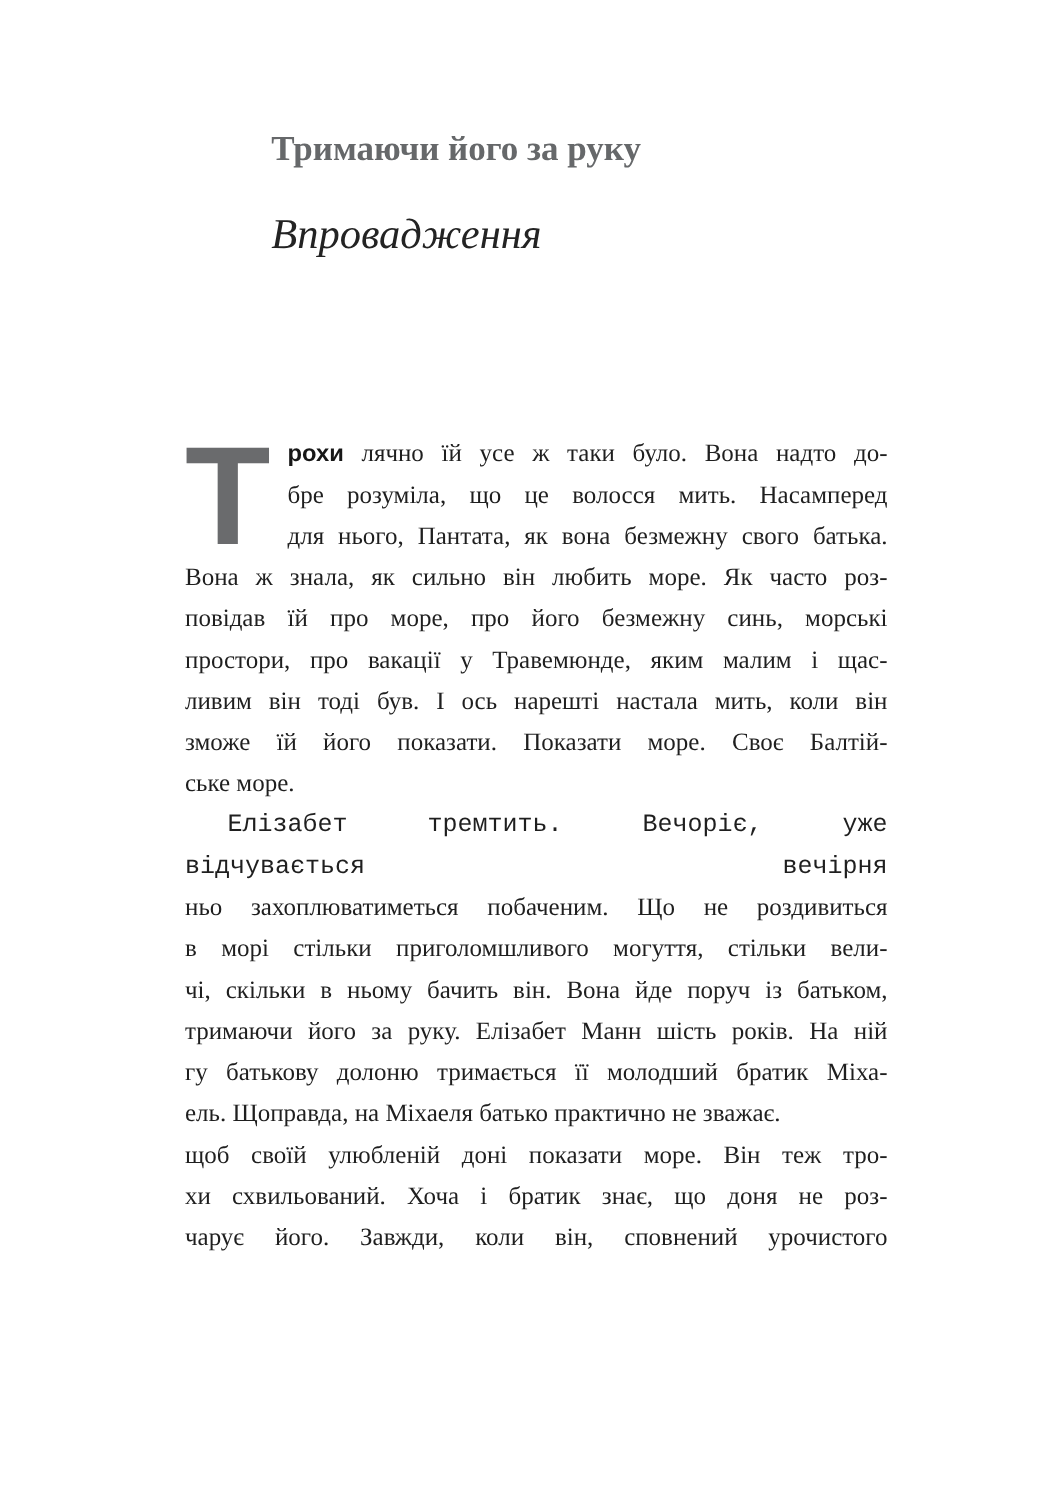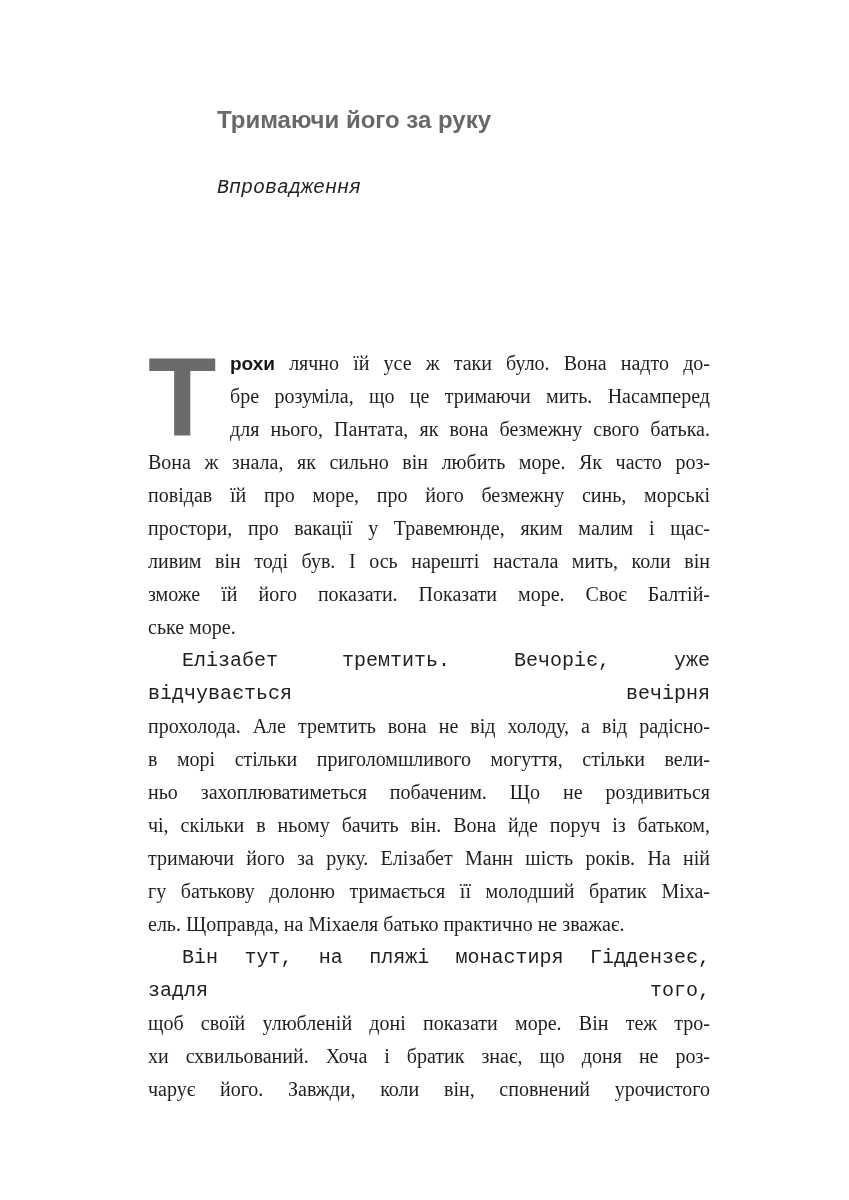--- a/index.html
+++ b/index.html
@@ -20,9 +20,9 @@
     left: 217px;
     top: 103px;
     margin: 0;
-    font-family: Liberation Sans, sans-serif;
+    font-family: Liberation Serif, serif;
     font-weight: bold;
-    font-size: 24px;
+    font-size: 28px;
     line-height: 34px;
     color: #66686a;
     text-align: right;

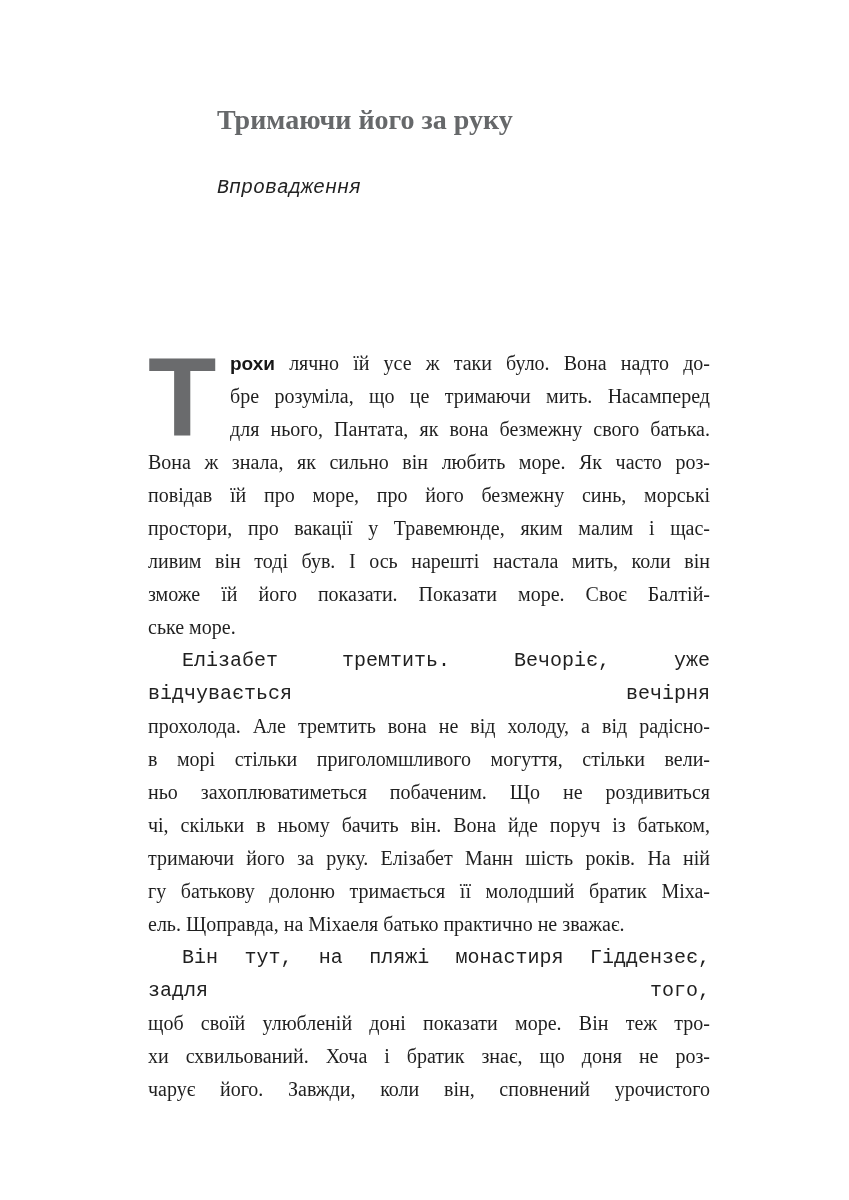--- a/index.html
+++ b/index.html
@@ -31,9 +31,9 @@
     position: absolute;
     left: 217px;
     top: 172px;
-    font-family: Liberation Mono, monospace;
+    font-family: Liberation Serif, serif;
     font-style: italic;
-    font-size: 20px;
+    font-size: 34px;
     line-height: 32px;
     color: #232323;
   }

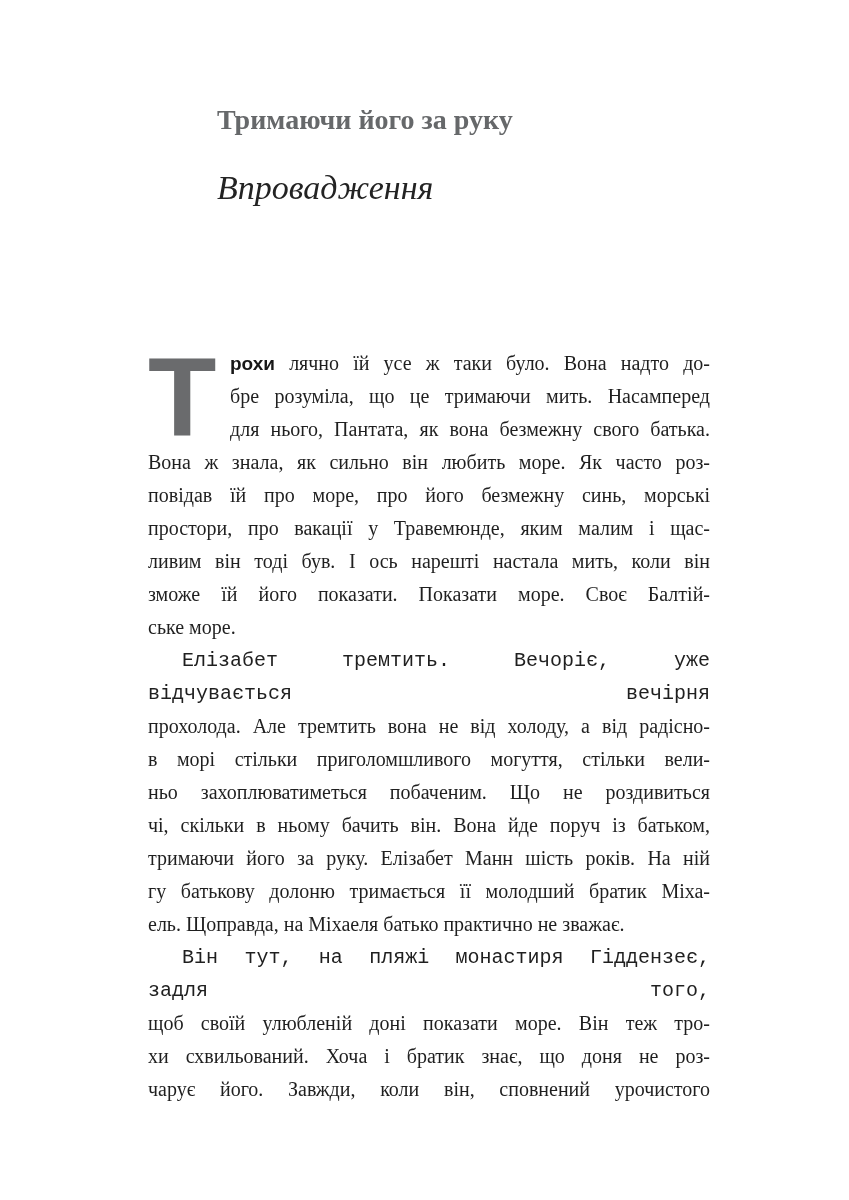--- a/index.html
+++ b/index.html
@@ -87,7 +87,7 @@
       <div class="para">
         <span class="dropcap">Т</span>
         <div class="line"><span class="lead">рохи</span> лячно їй усе ж таки було. Вона надто до-</div>
-        <div class="line">бре розуміла, що це тримаючи мить. Насамперед</div>
+        <div class="line">бре розуміла, що це волосся мить. Насамперед</div>
         <div class="line">для нього, Пантата, як вона безмежну свого батька.</div>
         <div class="line">Вона ж знала, як сильно він любить море. Як часто роз-</div>
         <div class="line">повідав їй про море, про його безмежну синь, морські</div>

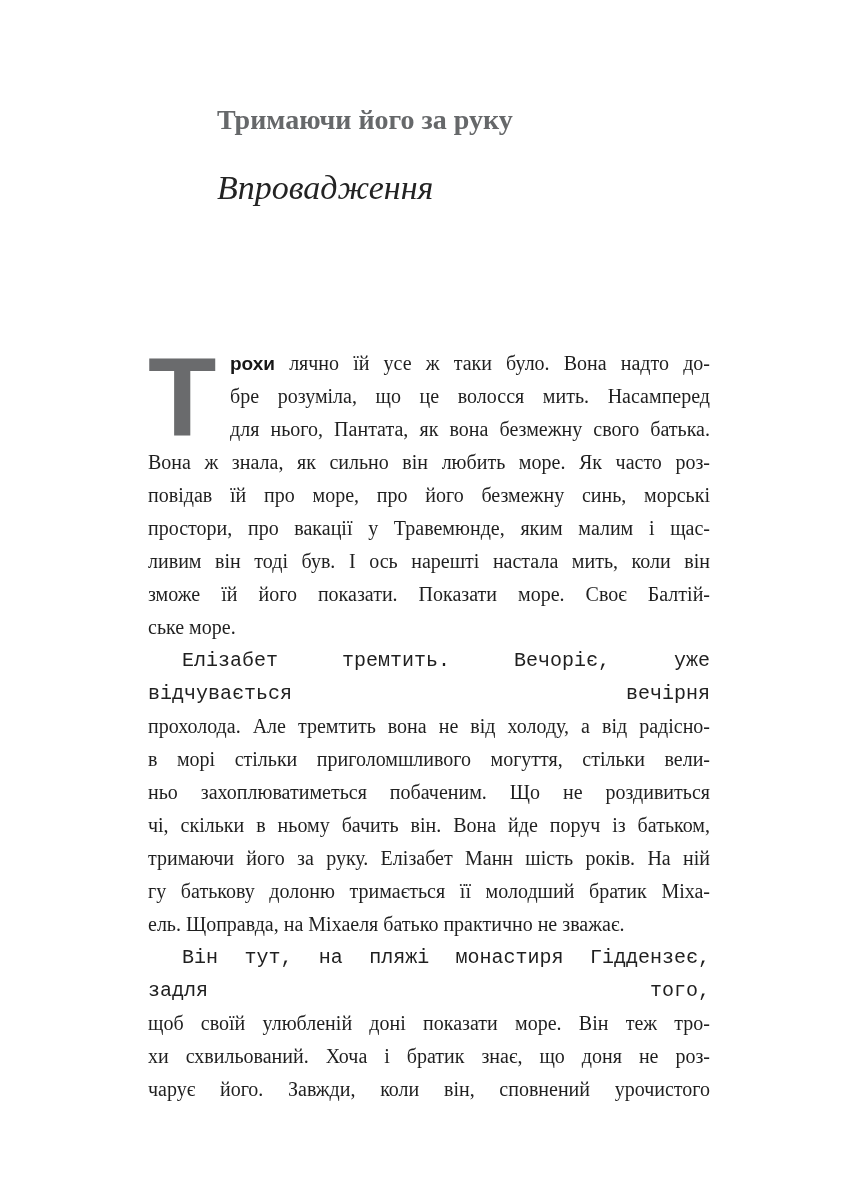--- a/index.html
+++ b/index.html
@@ -98,7 +98,6 @@
       </div>
       <div class="para">
         <div class="line indent">Елізабет тремтить. Вечоріє, уже відчувається вечірня</div>
-        <div class="line">прохолода. Але тремтить вона не від холоду, а від радісно-</div>
         <div class="line">в морі стільки приголомшливого могуття, стільки вели-</div>
         <div class="line">ньо захоплюватиметься побаченим. Що не роздивиться</div>
         <div class="line">чі, скільки в ньому бачить він. Вона йде поруч із батьком,</div>

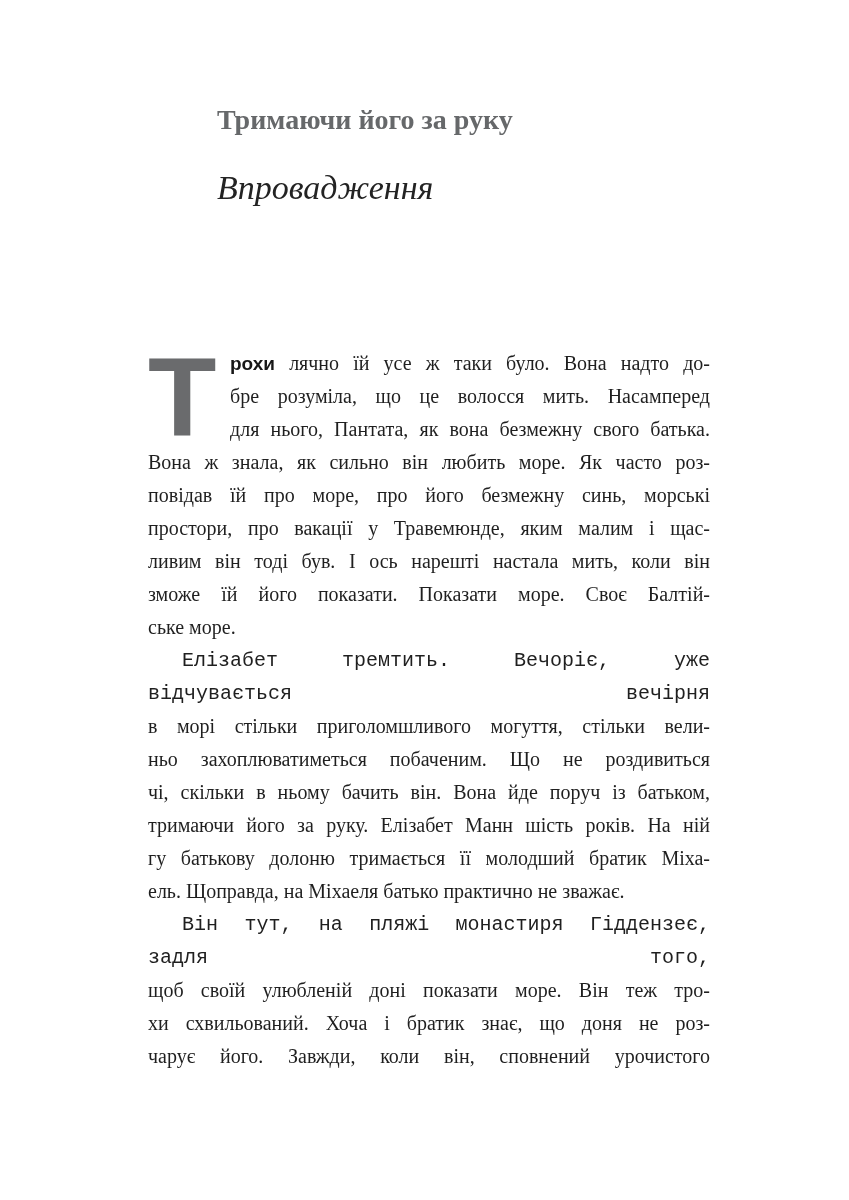--- a/index.html
+++ b/index.html
@@ -98,8 +98,8 @@
       </div>
       <div class="para">
         <div class="line indent">Елізабет тремтить. Вечоріє, уже відчувається вечірня</div>
+        <div class="line">ньо захоплюватиметься побаченим. Що не роздивиться</div>
         <div class="line">в морі стільки приголомшливого могуття, стільки вели-</div>
-        <div class="line">ньо захоплюватиметься побаченим. Що не роздивиться</div>
         <div class="line">чі, скільки в ньому бачить він. Вона йде поруч із батьком,</div>
         <div class="line">тримаючи його за руку. Елізабет Манн шість років. На ній</div>
         <div class="line">гу батькову долоню тримається її молодший братик Міха-</div>

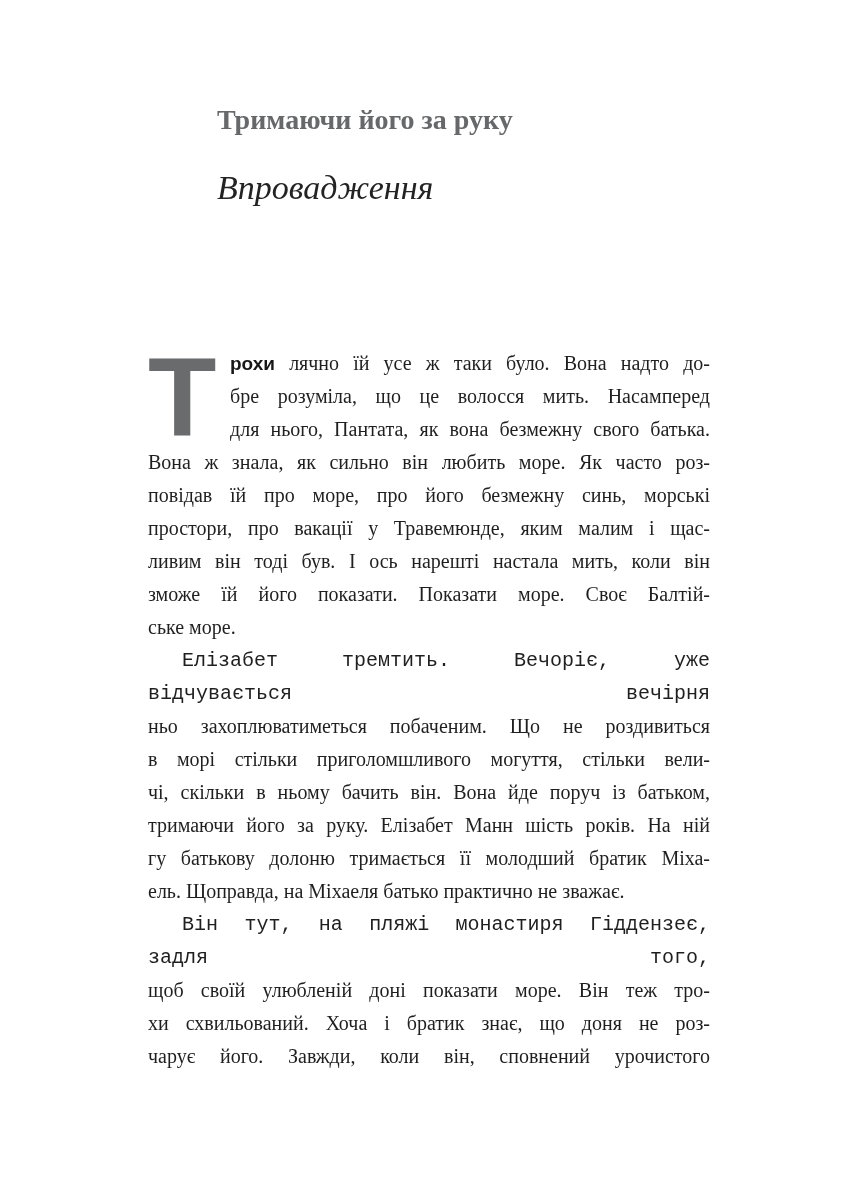--- a/index.html
+++ b/index.html
@@ -106,7 +106,6 @@
         <div class="line last">ель. Щоправда, на Міхаеля батько практично не зважає.</div>
       </div>
       <div class="para">
-        <div class="line indent">Він тут, на пляжі монастиря Гіддензеє, задля того,</div>
         <div class="line">щоб своїй улюбленій доні показати море. Він теж тро-</div>
         <div class="line">хи схвильований. Хоча і братик знає, що доня не роз-</div>
         <div class="line">чарує його. Завжди, коли він, сповнений урочистого</div>

